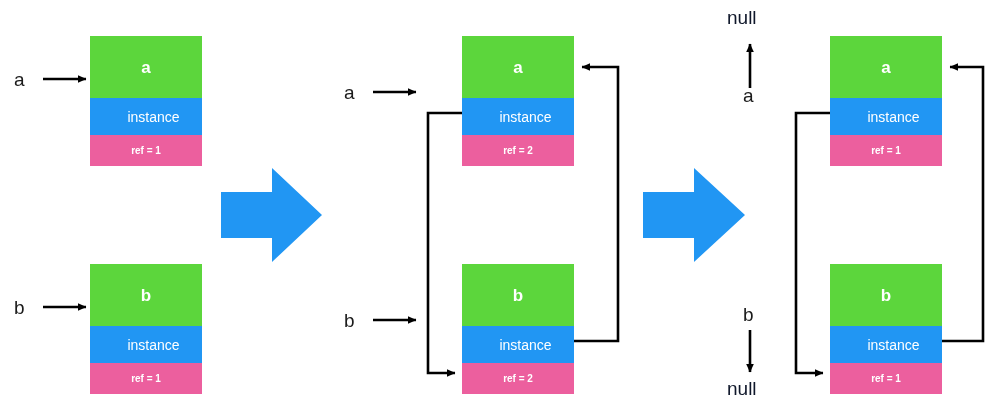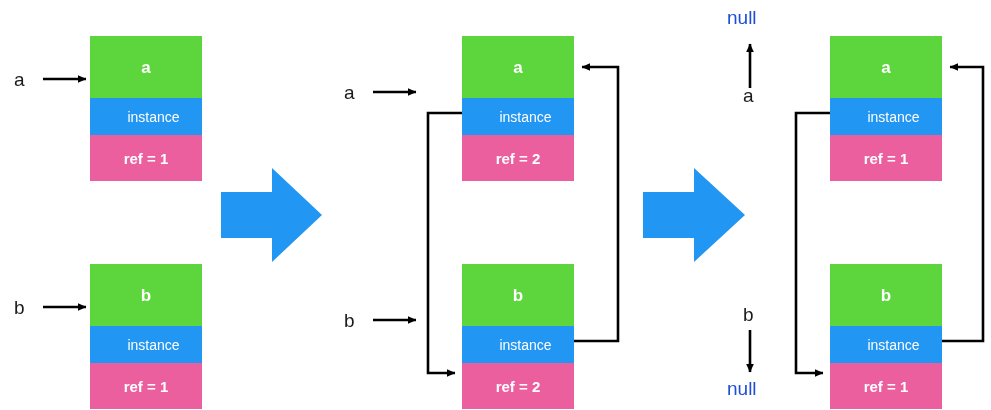--- a/index.html
+++ b/index.html
@@ -68,7 +68,7 @@
   .null-label {
     position: absolute;
     font-size: 19px;
-    color: #1d4ed8;
+    color: #0f172a;
     font-family: "Liberation Sans", sans-serif;
     line-height: 1;
     white-space: nowrap;

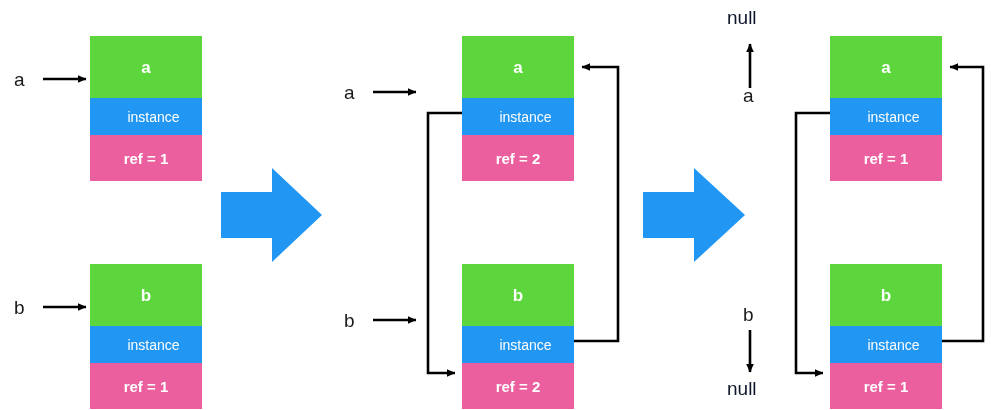--- a/index.html
+++ b/index.html
@@ -53,8 +53,8 @@
     padding-left: 15px;
   }
   .row-ref {
-    height: 46px;
-    font-size: 15px;
+    height: 31px;
+    font-size: 10px;
     font-weight: bold;
   }
   .var-label {

